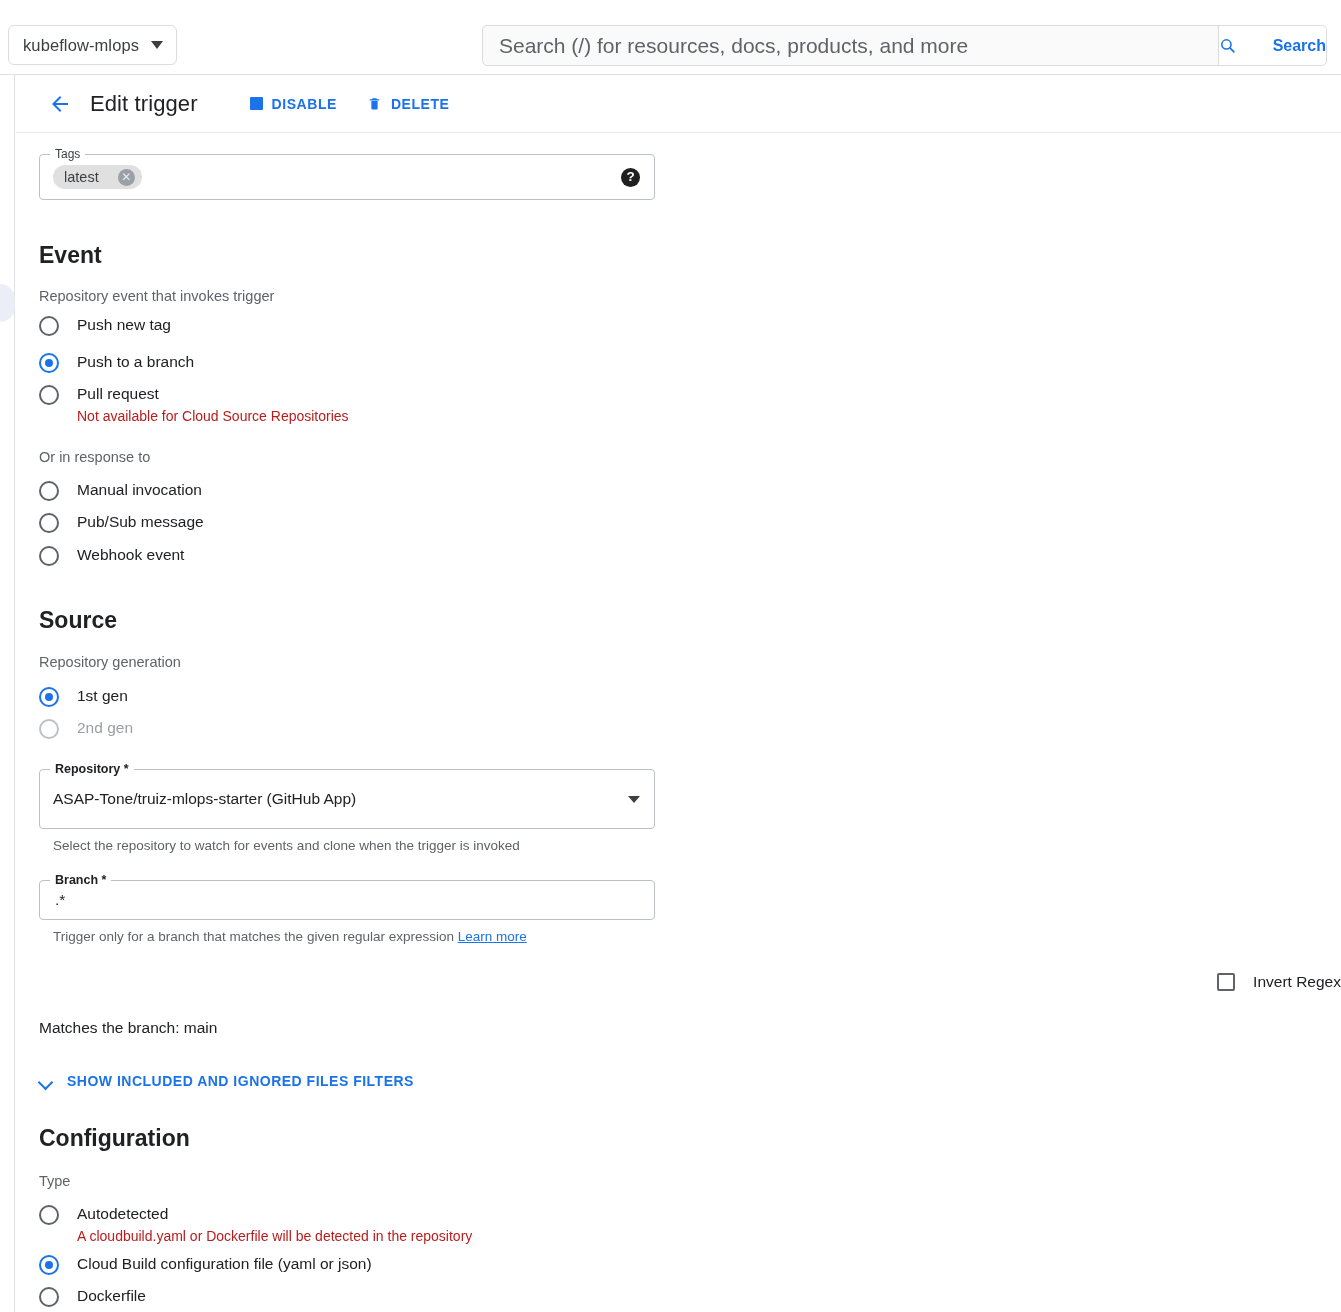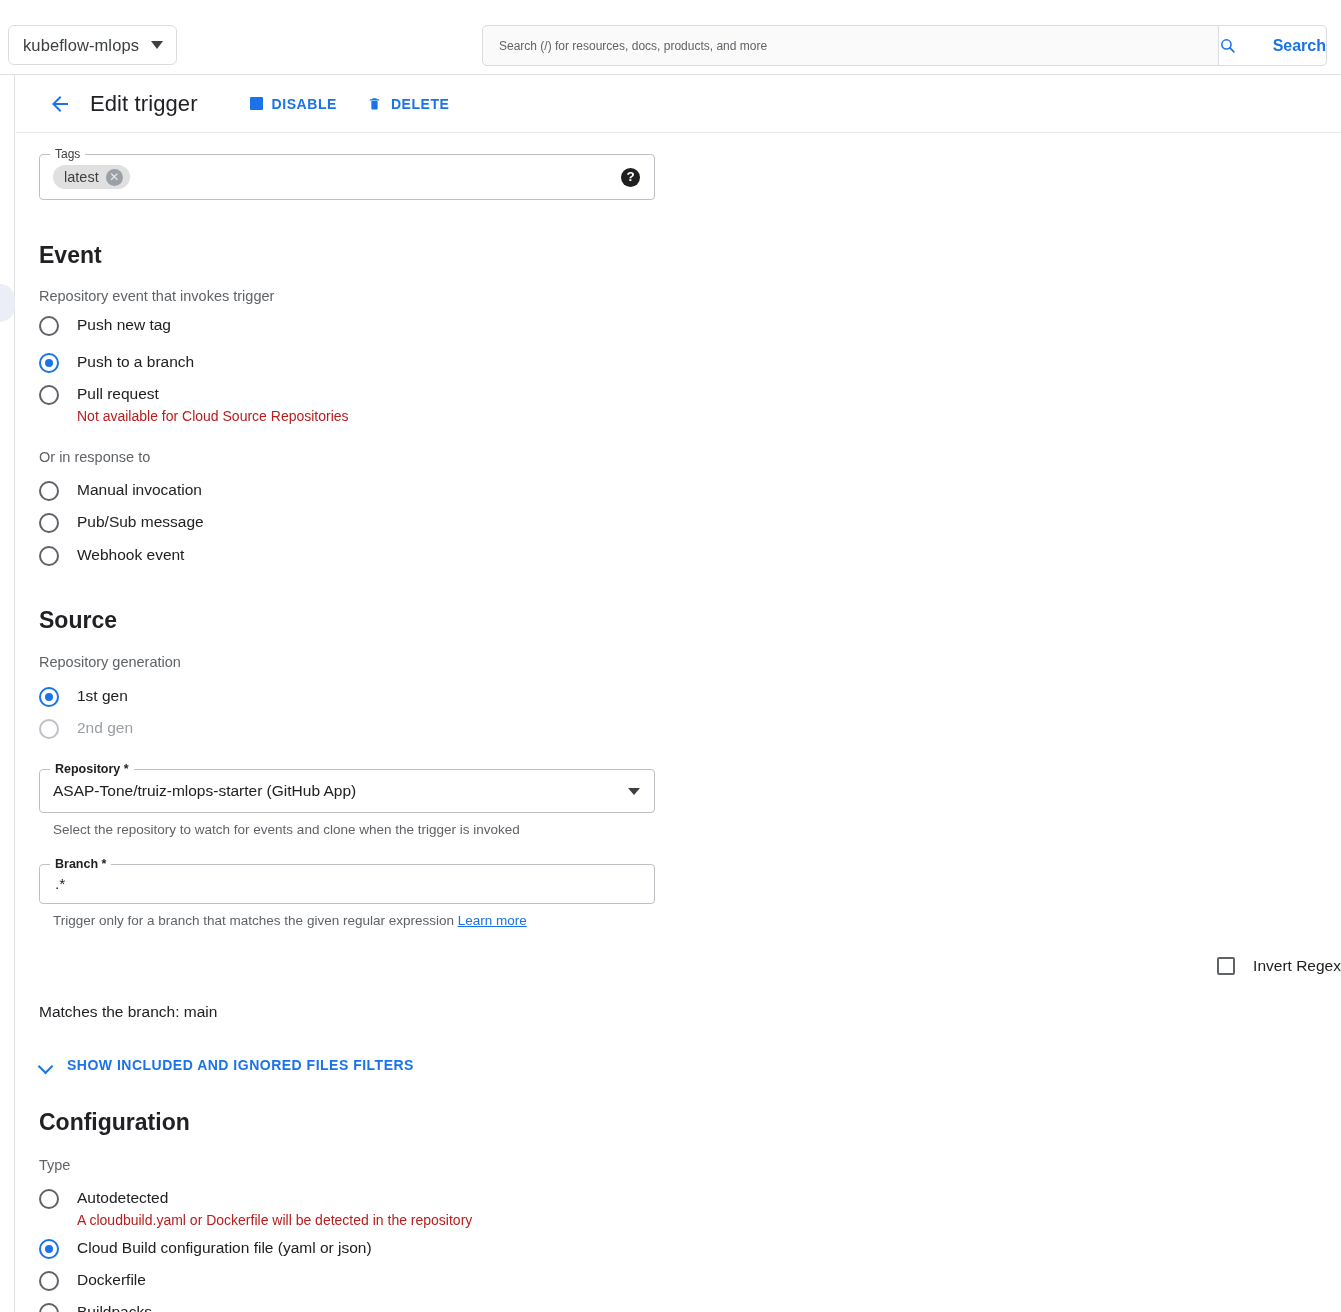--- a/index.html
+++ b/index.html
@@ -49,7 +49,7 @@
   .searchbox input {
     flex: 1; border: 0; outline: none; background: transparent;
     font-family: "Liberation Sans", sans-serif;
-    font-size: 12px; color: #202124;
+    font-size: 21px; color: #202124;
     padding: 0 16px;
   }
   .searchbox input::placeholder { color: #5f6368; }

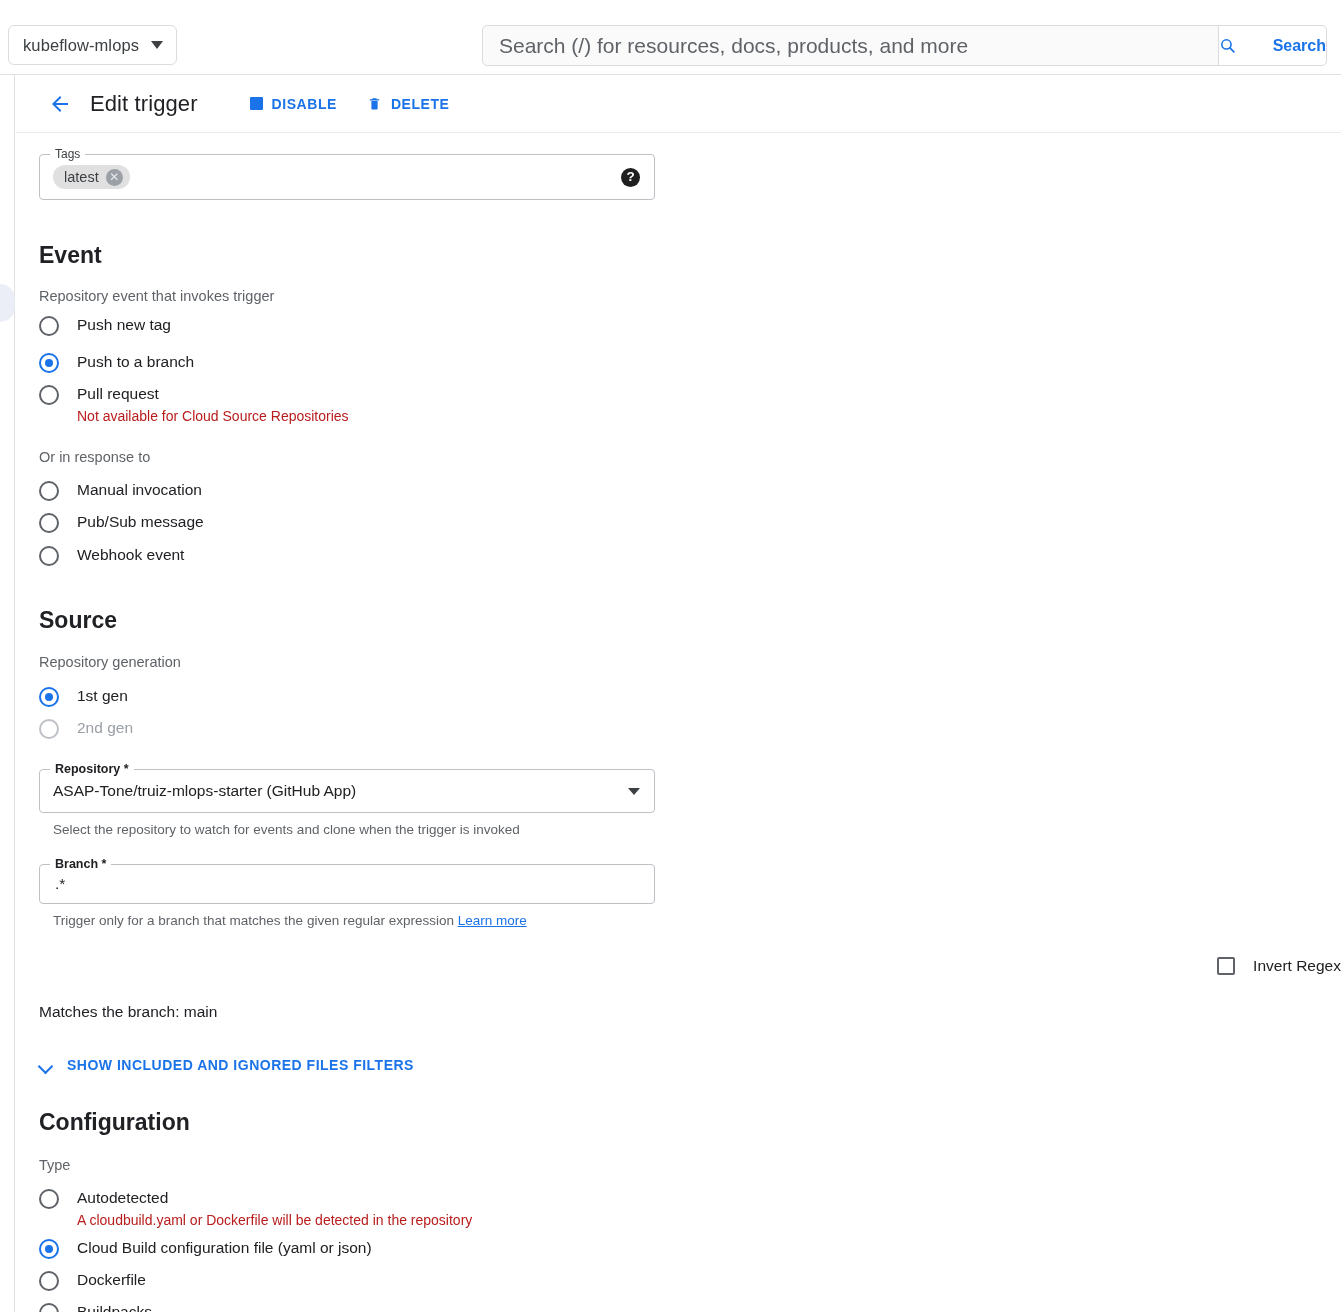--- a/index.html
+++ b/index.html
@@ -139,7 +139,7 @@
   .tags-field { height: 46px; display: flex; align-items: center; padding: 0 14px 0 13px; }
   .tags-field > legend { color: #3c4043; }
   .chip {
-    display: inline-flex; align-items: center; gap: 7px;
+    display: inline-flex; align-items: center; gap: 19px;
     height: 24px; padding: 0 7px 0 11px;
     background: #e0e0e0; border-radius: 12px;
     font-size: 14.5px; color: #3c4043;

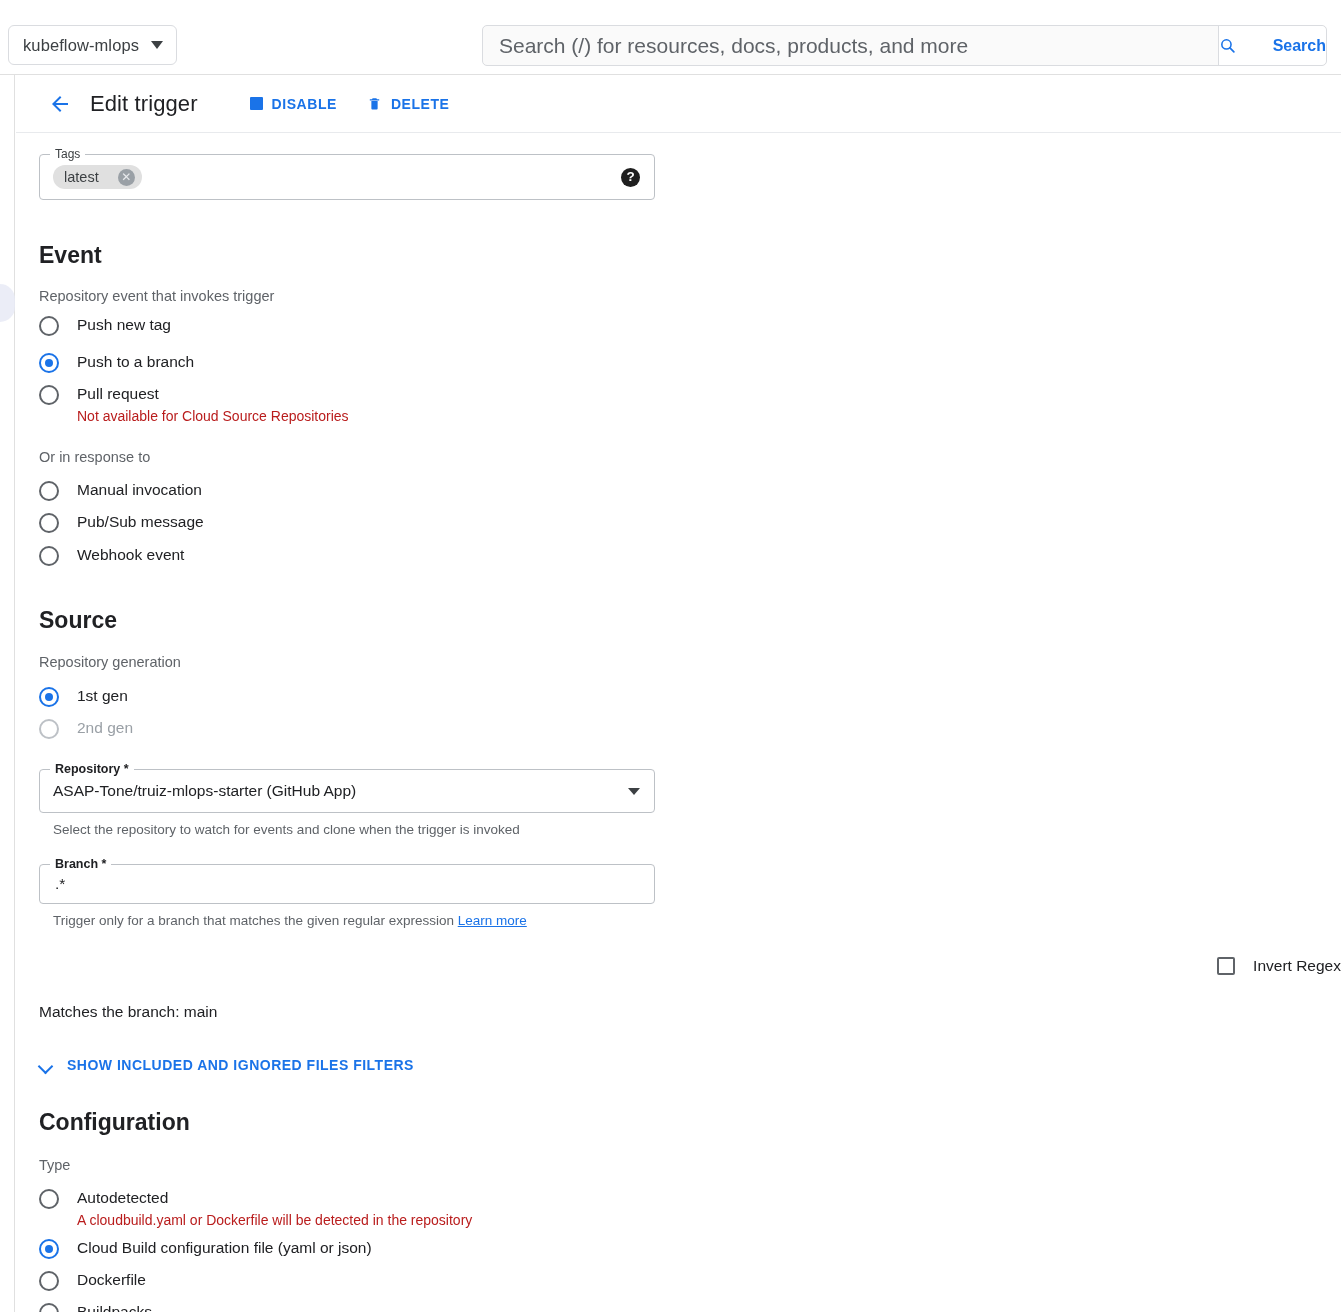--- a/index.html
+++ b/index.html
@@ -196,7 +196,7 @@
   }
 
   .select-field {
-    height: 44px; display: flex; align-items: center;
+    height: 60px; display: flex; align-items: center;
     padding: 0 14px 0 13px;
     cursor: pointer;
   }

